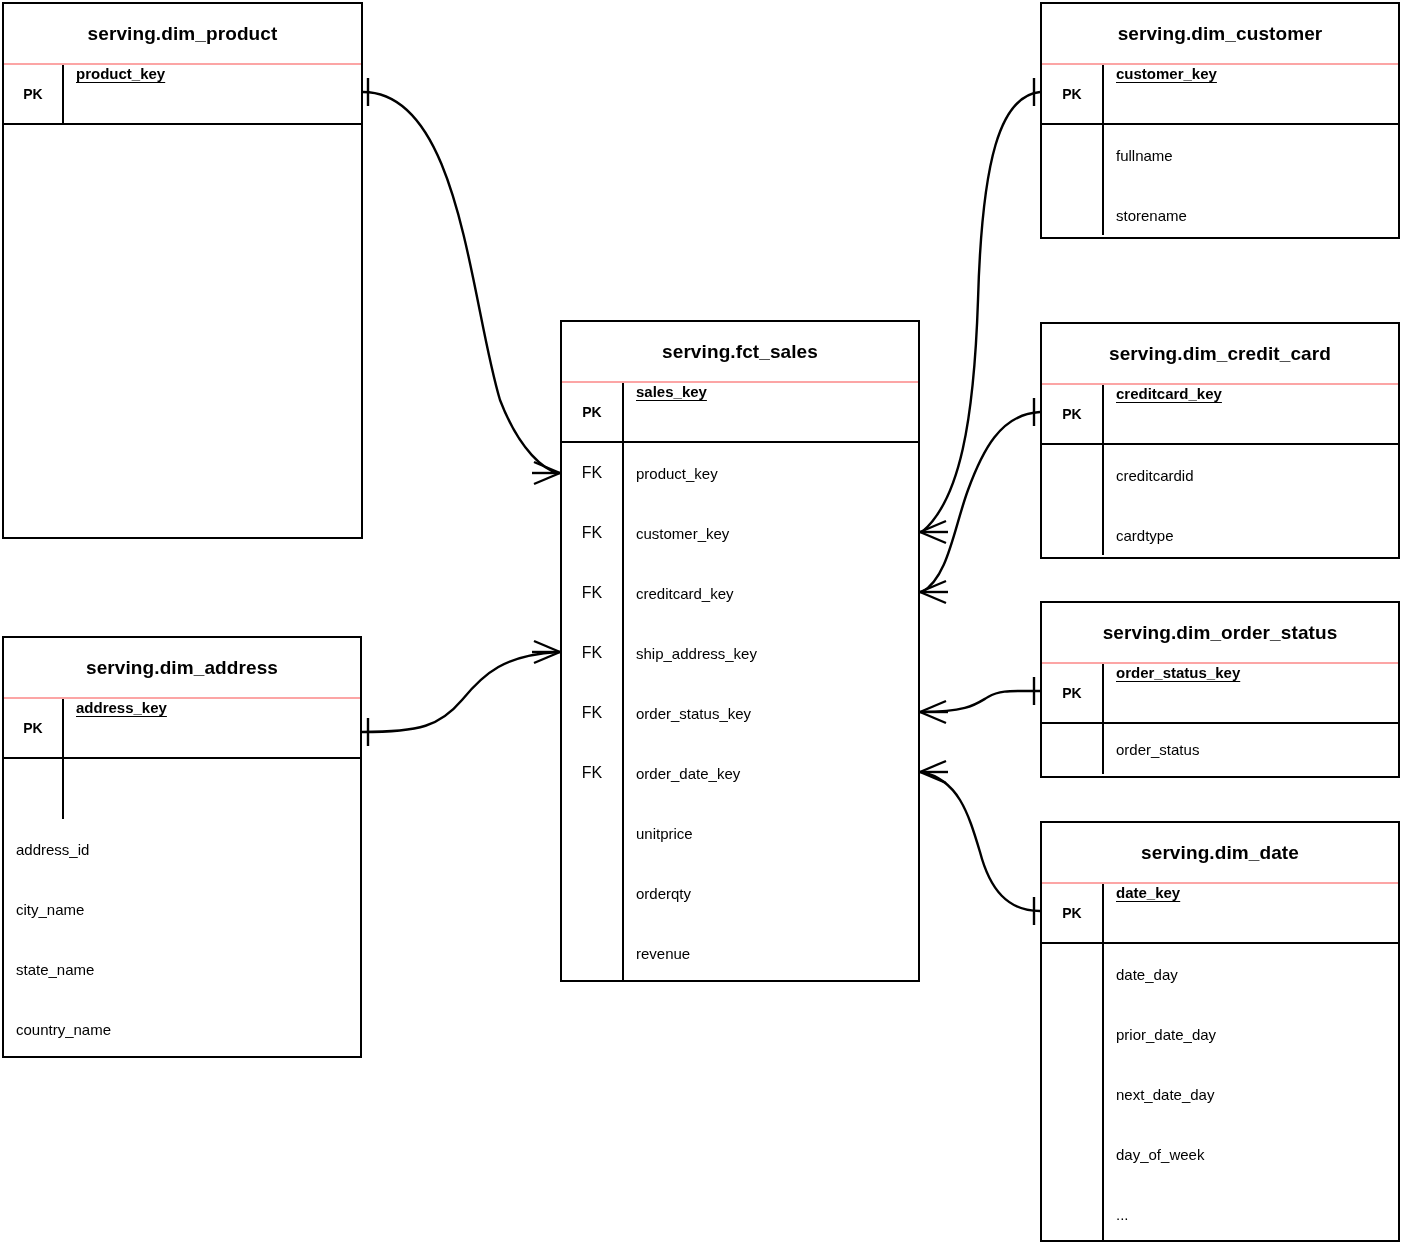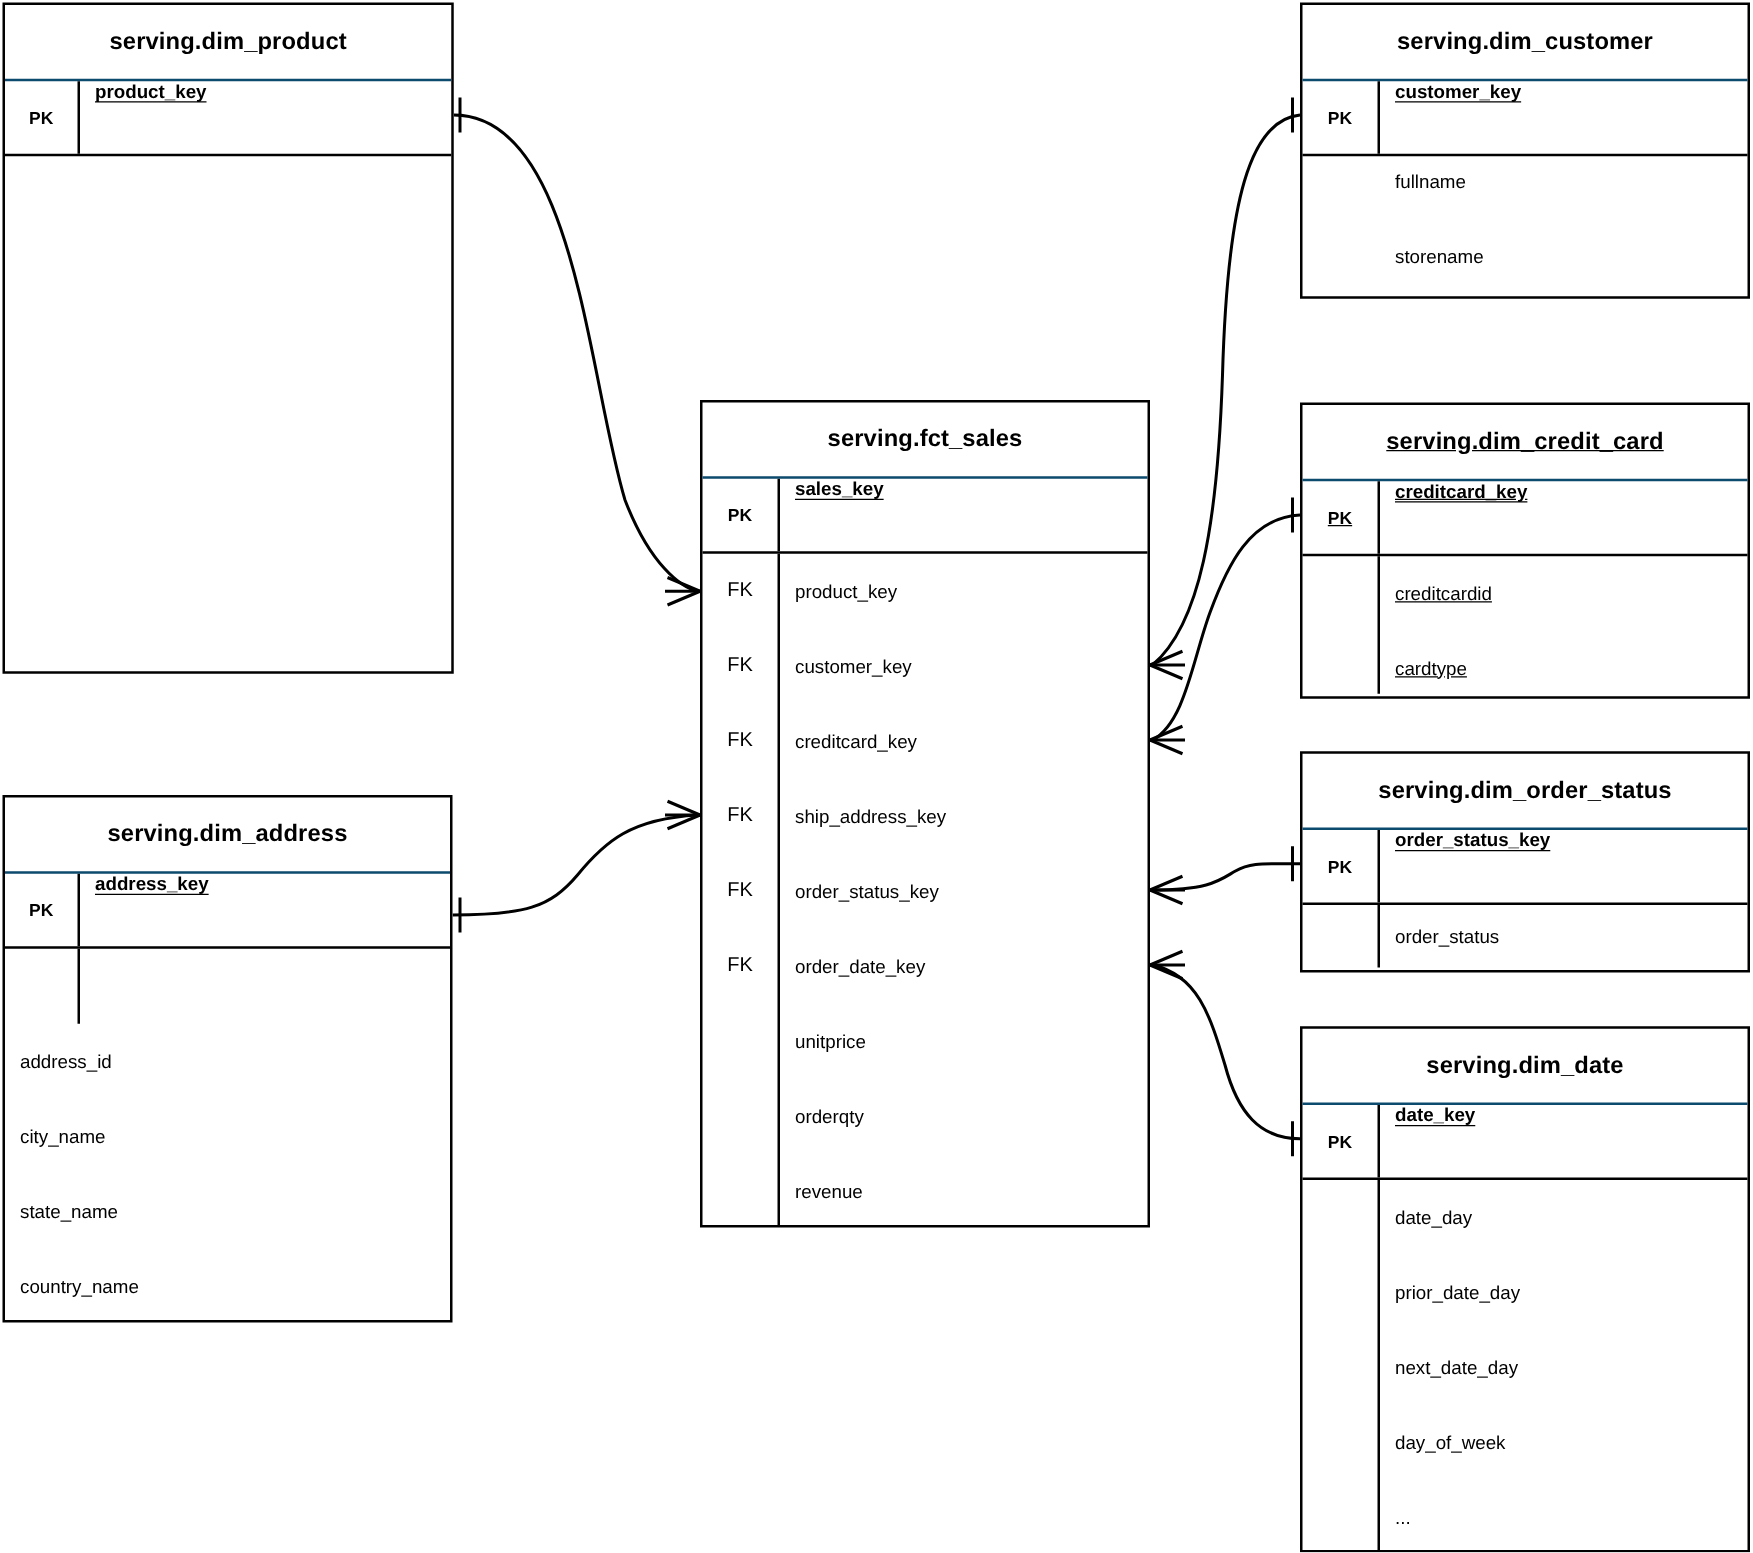--- a/index.html
+++ b/index.html
@@ -40,7 +40,7 @@
     font-size: 19px;
     font-weight: bold;
     color: #000000;
-    border-bottom: 2px solid #0c4a6e;
+    border-bottom: 2px solid #fca5a5;
     letter-spacing: 0.1px;
   }
   .ent-pkrow {

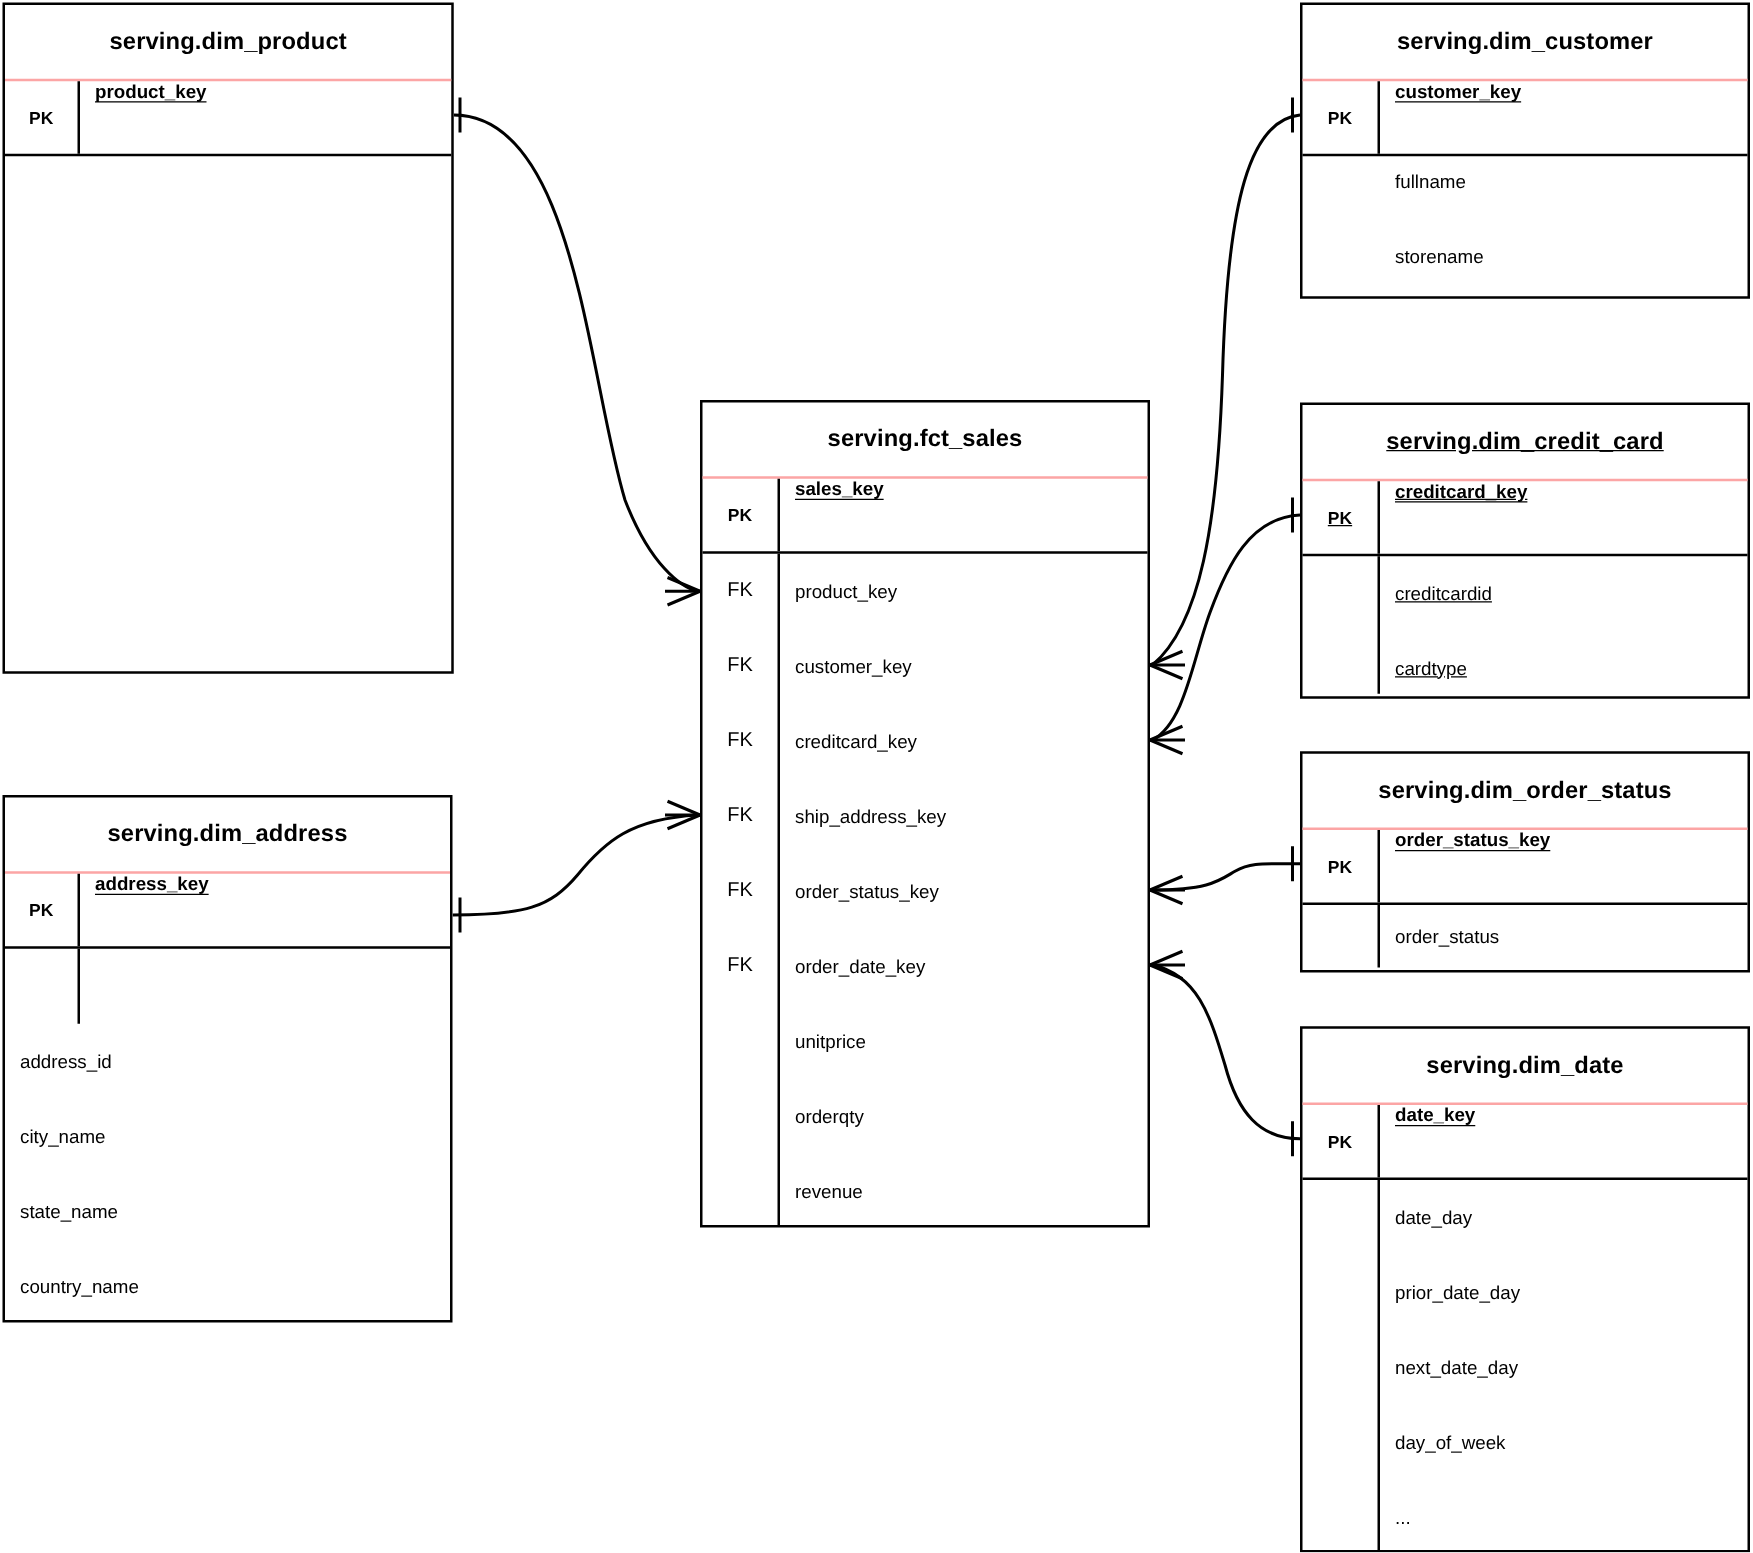--- a/index.html
+++ b/index.html
@@ -244,7 +244,7 @@
         <div class="fieldcell pk">customer_key</div>
       </div>
     </div>
-    <div class="ent-body" style="height:110px;align-items:flex-end;">
+    <div class="ent-body" style="height:110px;">
       <div class="col-key wide"></div>
       <div class="col-fields">
         <div class="fieldcell rowpad">fullname</div>

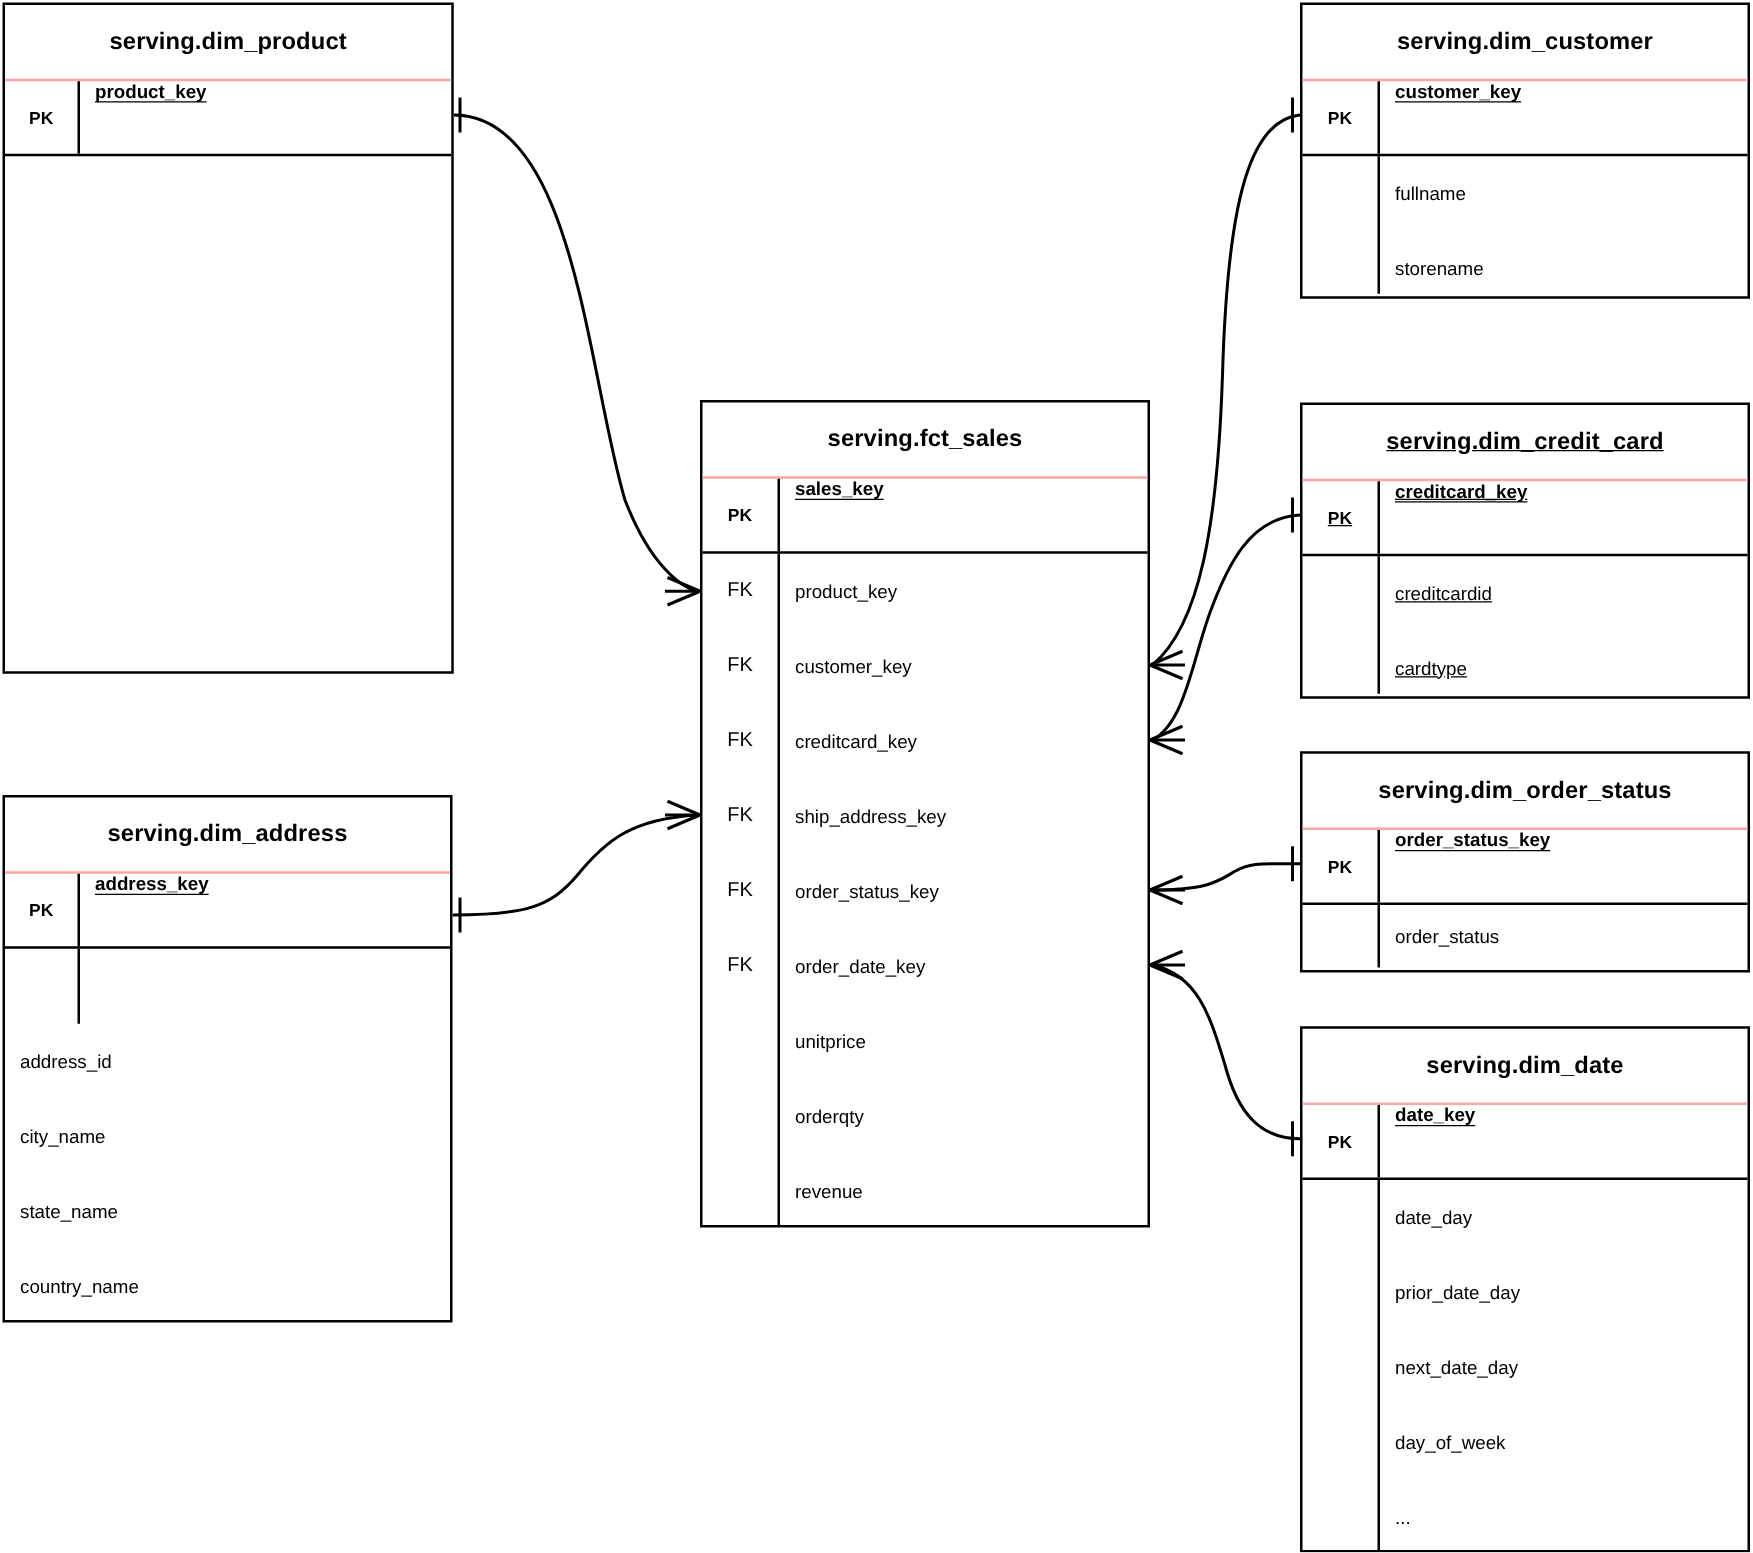--- a/index.html
+++ b/index.html
@@ -253,7 +253,7 @@
     </div>
   </div>
 
-  <div class="entity" style="left:1040px; top:322px; width:360px; height:237px;text-decoration:underline;">
+  <div class="entity" style="left:1040px; top:322px; width:360px; height:237px;">
     <div class="ent-title">serving.dim_credit_card</div>
     <div class="ent-pkrow">
       <div class="col-key wide">

